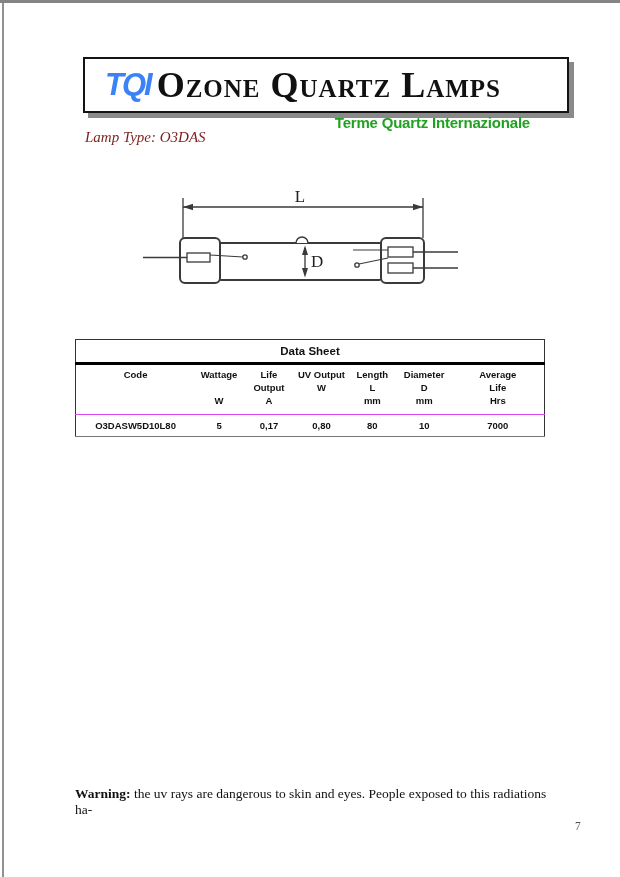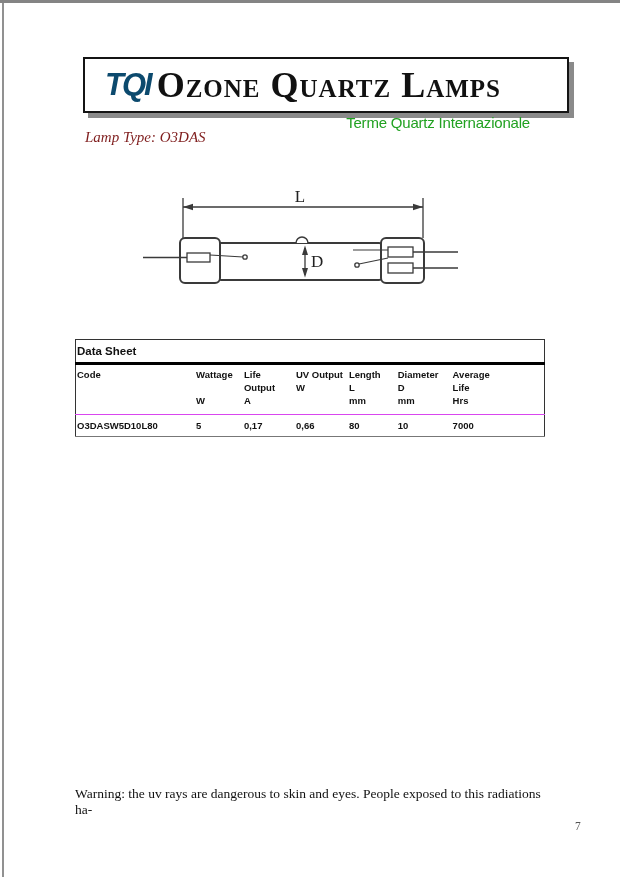--- a/index.html
+++ b/index.html
@@ -16,7 +16,7 @@
             box-shadow:5px 5px 0 0 #8a8a8a;
             display:flex;align-items:center;padding-left:20px;}
   .logo-tqi{font-family:"Liberation Sans", sans-serif;font-weight:bold;font-style:italic;
-            font-size:31px;letter-spacing:-2px;color:#0c4a6e;padding-right:6px;}
+            font-size:31px;letter-spacing:-2px;color:#3b82f6;padding-right:6px;}
   .logo-rest{font-family:"Liberation Serif", serif;font-weight:bold;font-variant:small-caps;
              font-size:36px;letter-spacing:1px;color:#111;}
   .tagline{position:absolute;top:114px;right:90px;font-family:"Liberation Sans", sans-serif;

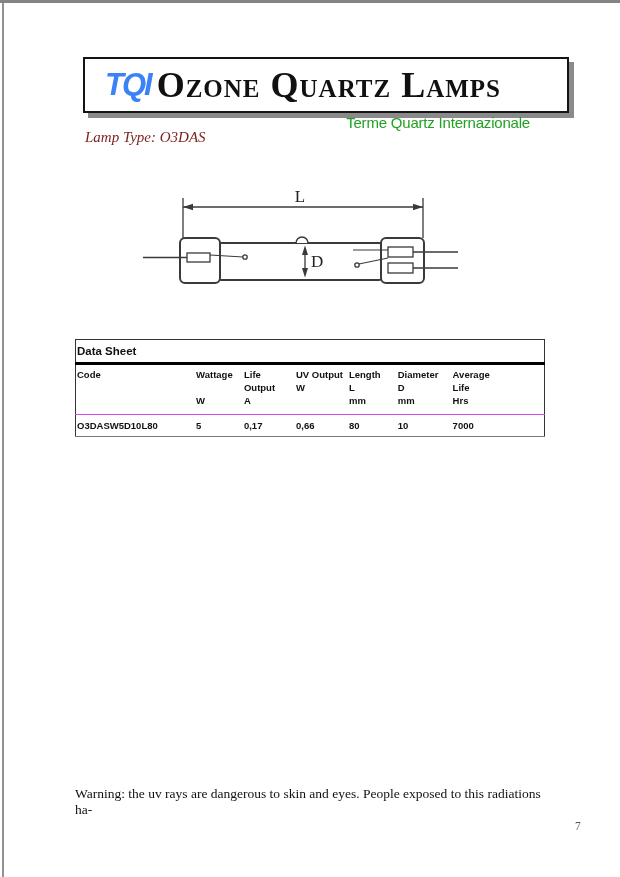--- a/index.html
+++ b/index.html
@@ -20,7 +20,7 @@
   .logo-rest{font-family:"Liberation Serif", serif;font-weight:bold;font-variant:small-caps;
              font-size:36px;letter-spacing:1px;color:#111;}
   .tagline{position:absolute;top:114px;right:90px;font-family:"Liberation Sans", sans-serif;
-           font-weight:normal;font-size:15px;letter-spacing:-0.2px;color:#21a121;white-space:nowrap;}
+           font-weight:bold;font-size:15px;letter-spacing:-0.2px;color:#21a121;white-space:nowrap;}
 
   .lamp-type{position:absolute;left:85px;top:129px;font-style:italic;font-size:15px;color:#7f1d1d;}
 

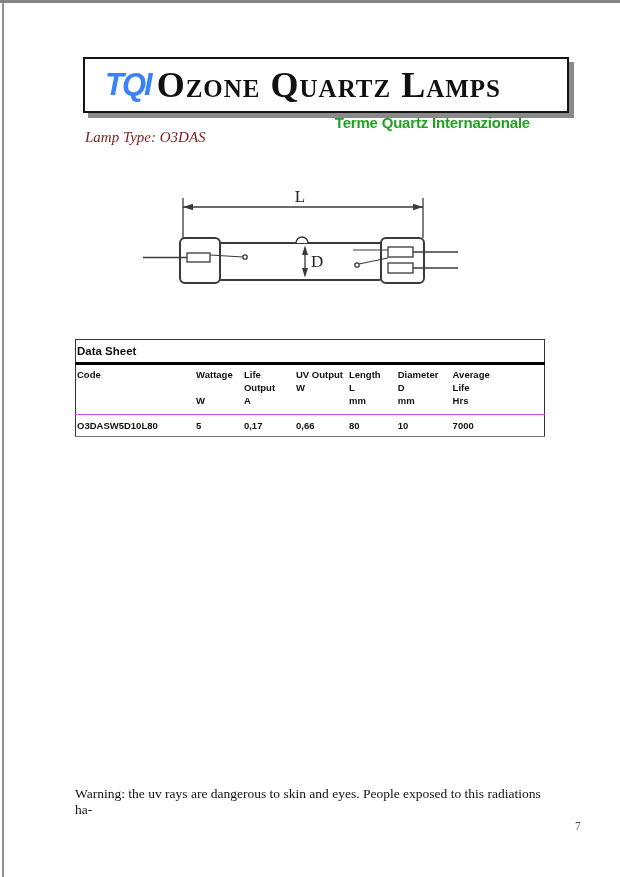--- a/index.html
+++ b/index.html
@@ -29,7 +29,7 @@
   
   .datasheet{position:absolute;left:75px;top:339px;width:470px;border-collapse:collapse;
              font-family:"Liberation Sans", sans-serif;color:#111;}
-  .datasheet td{}
+  .datasheet td{text-align:center;}
   .ds-title{font-size:11.5px;font-weight:bold;height:20px;
             border:1px solid #333;border-bottom:3px solid #000;}
   .ds-head td{vertical-align:top;height:45px;padding-top:3px;font-size:9.5px;font-weight:bold;

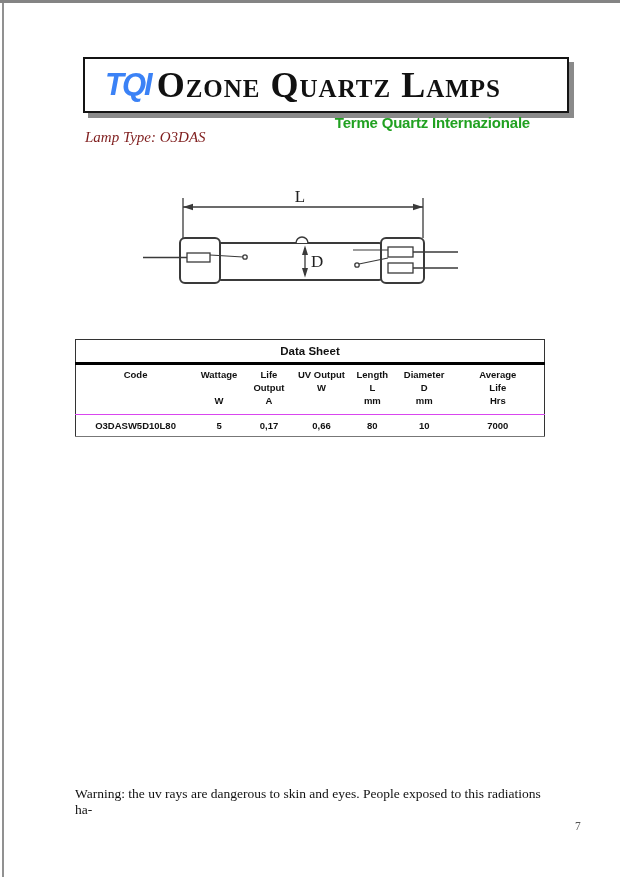--- a/index.html
+++ b/index.html
@@ -152,7 +152,7 @@
       <td>O3DASW5D10L80</td>
       <td>5</td>
       <td>0,17</td>
-      <td>0,66</td>
+      <td>0,80</td>
       <td>80</td>
       <td>10</td>
       <td>7000</td>

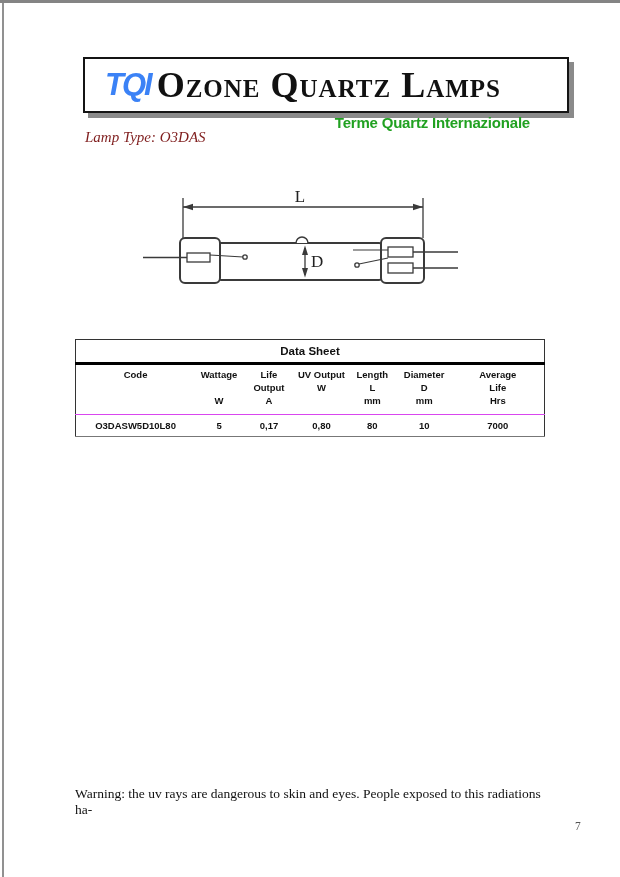--- a/index.html
+++ b/index.html
@@ -41,7 +41,7 @@
 
   .warning{position:absolute;left:75px;top:786px;width:478px;font-size:13.5px;
            line-height:15.5px;color:#111;}
-  .warning b{font-weight:normal;}
+  .warning b{font-weight:bold;}
   .page-number{position:absolute;left:575px;top:820px;font-size:11.5px;color:#555;}
 </style>
 </head>

